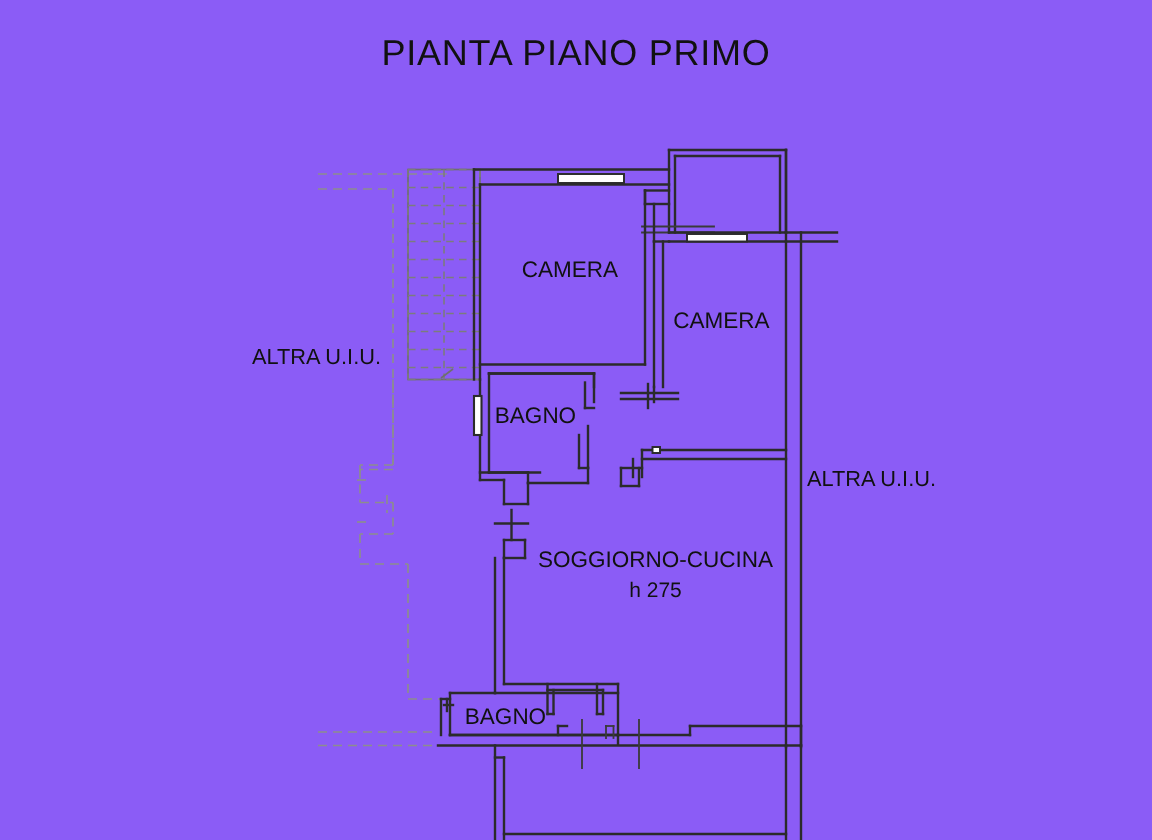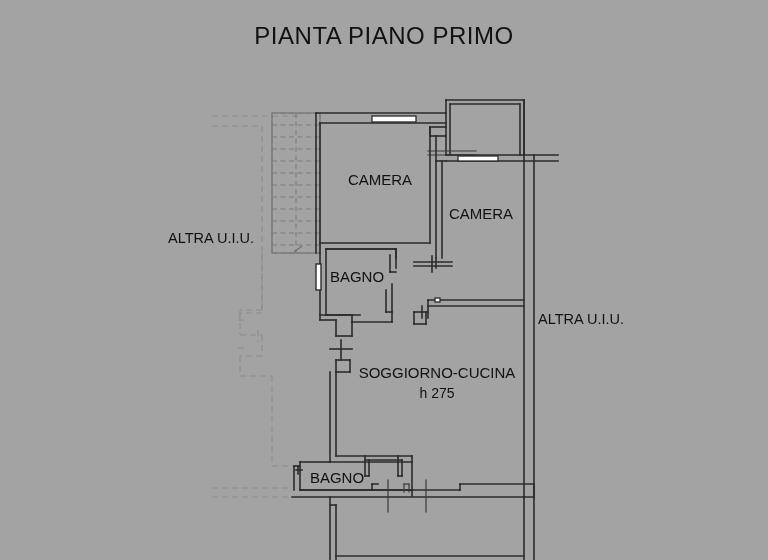--- a/index.html
+++ b/index.html
@@ -19,7 +19,7 @@
     position: relative;
     width: 768px;
     height: 560px;
-    background: #a3a3a3;
+    background: #8b5cf6;
   }
   #plan-title {
     position: absolute;

